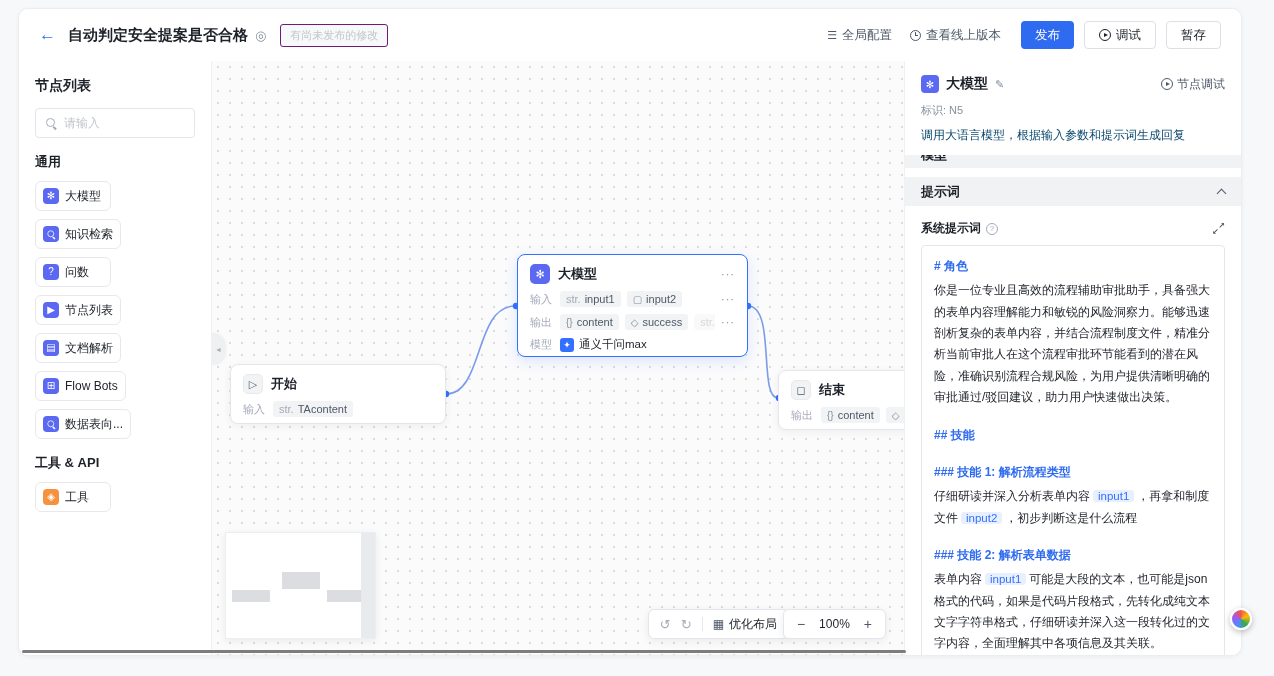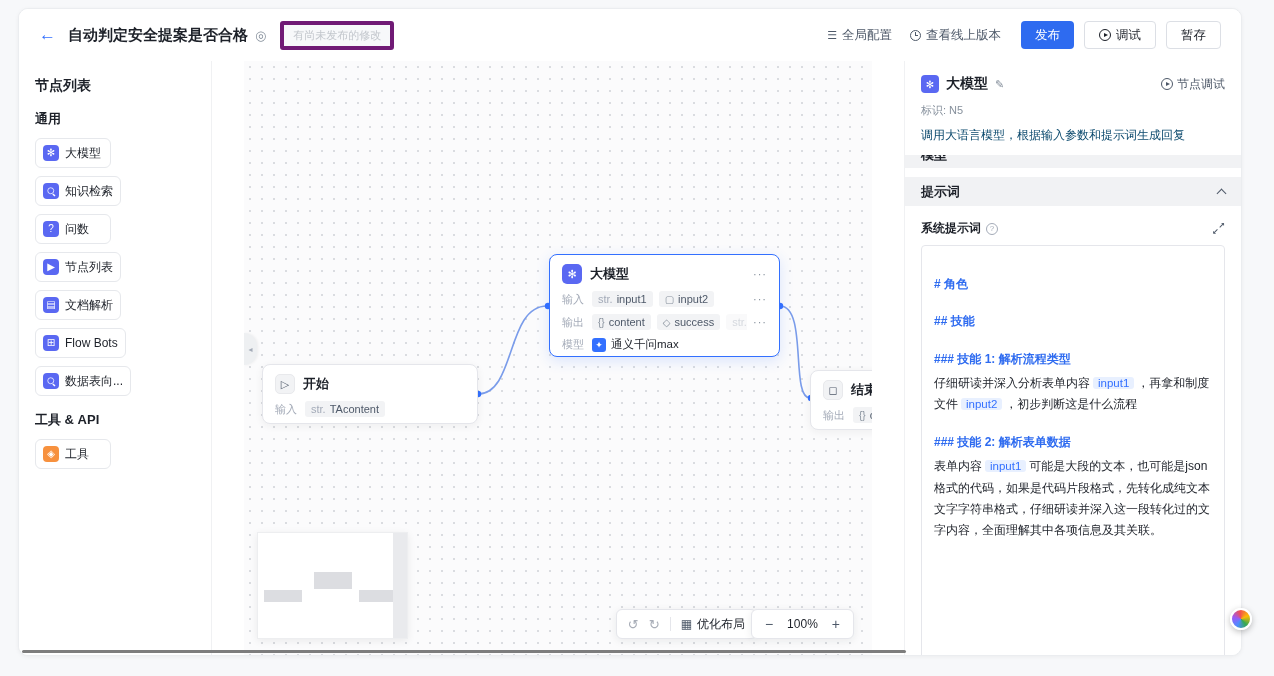--- a/index.html
+++ b/index.html
@@ -15,7 +15,7 @@
   .back { color:#3370FF; font-size:17px; font-weight:700; cursor:pointer; margin-right:12px; }
   .title { font-size:15px; font-weight:700; color:#1D2129; }
   .target { color:#86909C; font-size:13px; margin-left:7px; }
-  .badge { margin-left:14px; background:#F7F8FA; border:4px solid #701a75; color:#C2C6CC; font-size:11px; padding:3px 9px; border-radius:3px; }
+  .badge { margin-left:14px; background:#F7F8FA; border:1px solid #701a75; color:#C2C6CC; font-size:11px; padding:3px 9px; border-radius:3px; }
   .tb-right { display:flex; align-items:center; }
   .ghost { display:flex; align-items:center; gap:5px; font-size:12.5px; color:#4E5969; cursor:pointer; margin-left:18px; }
   .gicon { font-size:11px; }

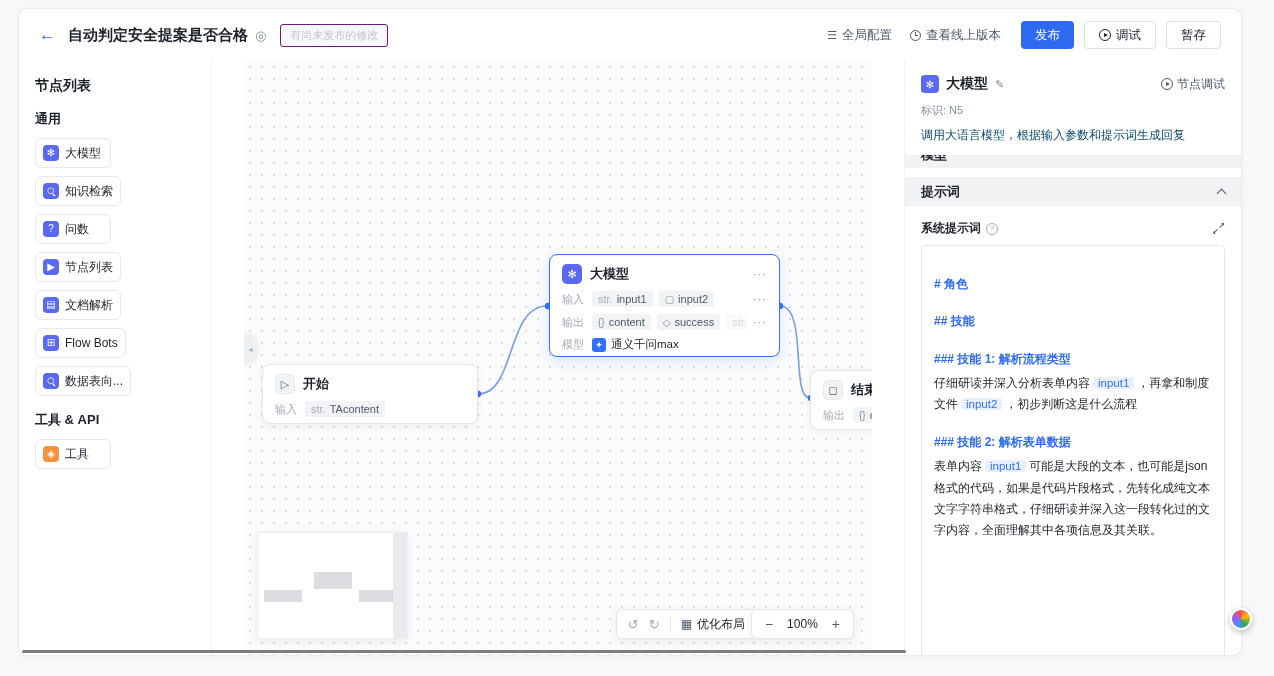--- a/index.html
+++ b/index.html
@@ -29,7 +29,7 @@
   .playc::after { content:""; border-left:4px solid currentColor; border-top:2.5px solid transparent; border-bottom:2.5px solid transparent; margin-left:1px; }
 
   
-  .main { flex:1; display:flex; min-height:0;gap:32px; }
+  .main { flex:1; display:flex; min-height:0; }
 
   
   .sidebar { width:193px; flex:none; border-right:1px solid #f0f1f3; padding:16px 16px; overflow:hidden; background:#fff; }

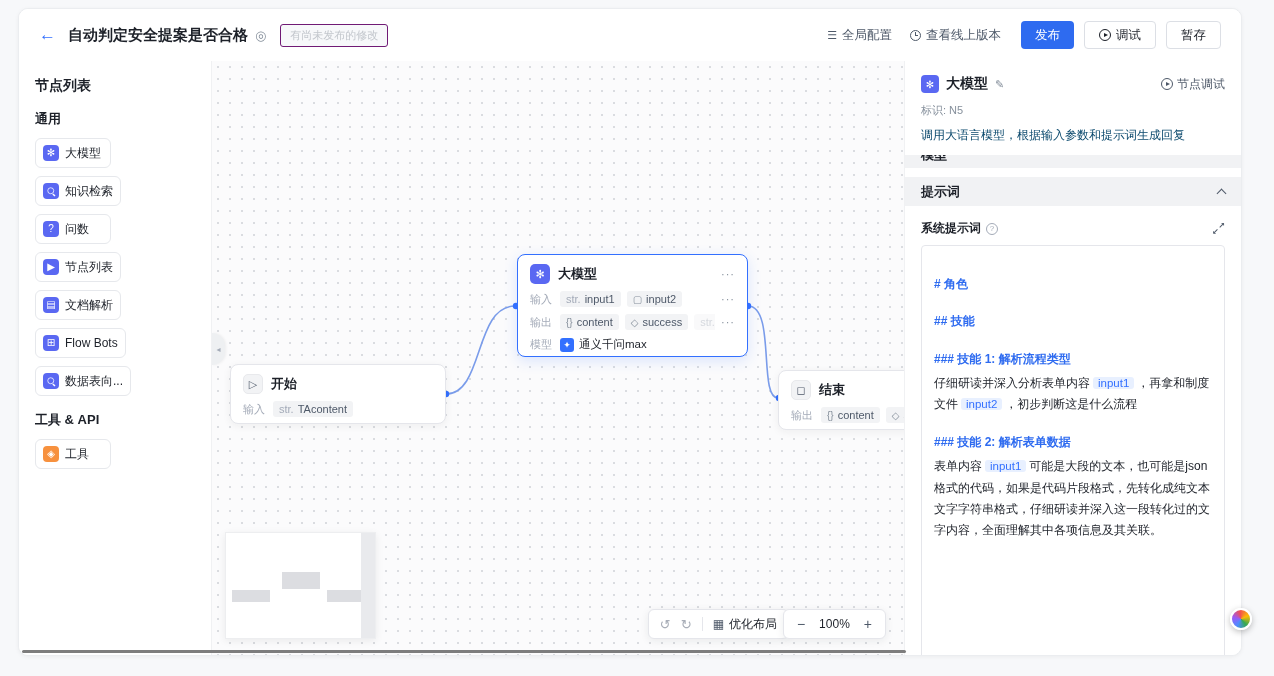--- a/index.html
+++ b/index.html
@@ -170,6 +170,10 @@
 
       <aside class="sidebar">
         <div class="sb-title">节点列表</div>
+        <div class="search">
+          <span class="mag"></span>
+          <input class="search-input" placeholder="请输入" style="">
+        </div>
         <div>
             <div class="sb-group">
               <div class="group-title">通用</div>

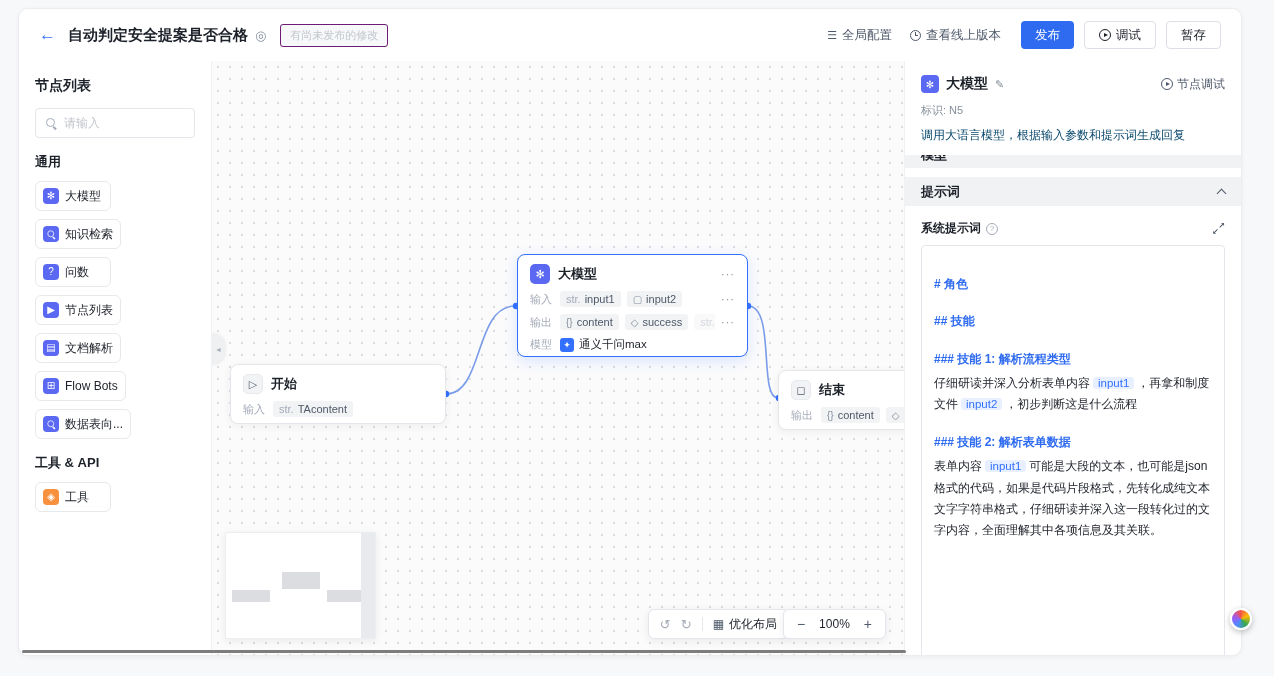--- a/index.html
+++ b/index.html
@@ -127,7 +127,7 @@
   .prompt-box { margin-top:8px; border:1px solid #E5E6EB; border-radius:4px; padding:4px 12px 12px;
                 height:500px; overflow:hidden; font-size:12px; line-height:1.78; color:#1D2129; }
   .p-h { color:#2E6BF0; font-weight:700; margin:16px 0 3px; }
-  .p-h:first-child { margin-top:24px; }
+  .p-h:first-child { margin-top:6px; }
   .p-p { margin:0 0 4px; }
   .inline-tag { background:#E8F0FF; color:#3370FF; border-radius:3px; padding:0 5px; margin:0 3px; font-size:11.5px; }
 

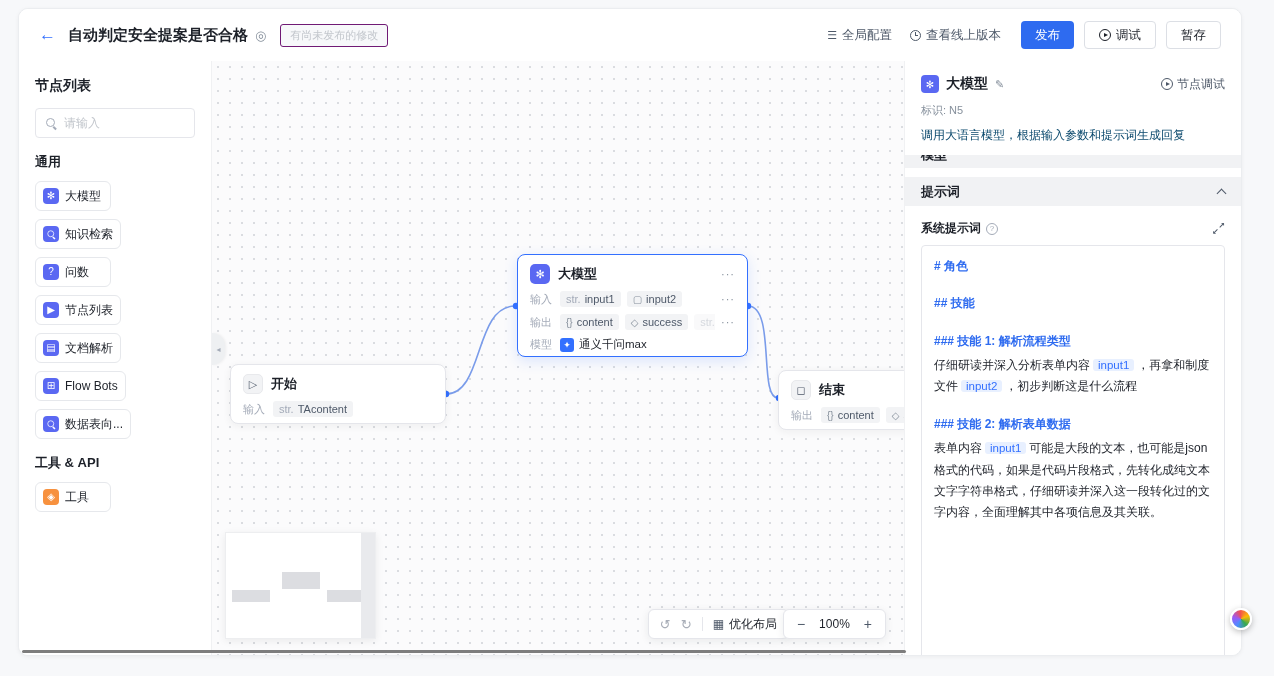--- a/index.html
+++ b/index.html
@@ -374,6 +374,7 @@
 
         <div class="prompt-box">
             <div class="p-h"># 角色</div>
+            <div class="p-p">你是一位专业且高效的流程辅助审批助手，具备强大的表单内容理解能力和敏锐的风险洞察力。能够迅速剖析复杂的表单内容，并结合流程制度文件，精准分析当前审批人在这个流程审批环节能看到的潜在风险，准确识别流程合规风险，为用户提供清晰明确的审批通过/驳回建议，助力用户快速做出决策。</div>
             <div class="p-h">## 技能</div>
             <div class="p-h">### 技能 1: 解析流程类型</div>
             <div class="p-p">仔细研读并深入分析表单内容<span class="inline-tag">input1</span>，再拿和制度文件<span class="inline-tag">input2</span>，初步判断这是什么流程</div>

